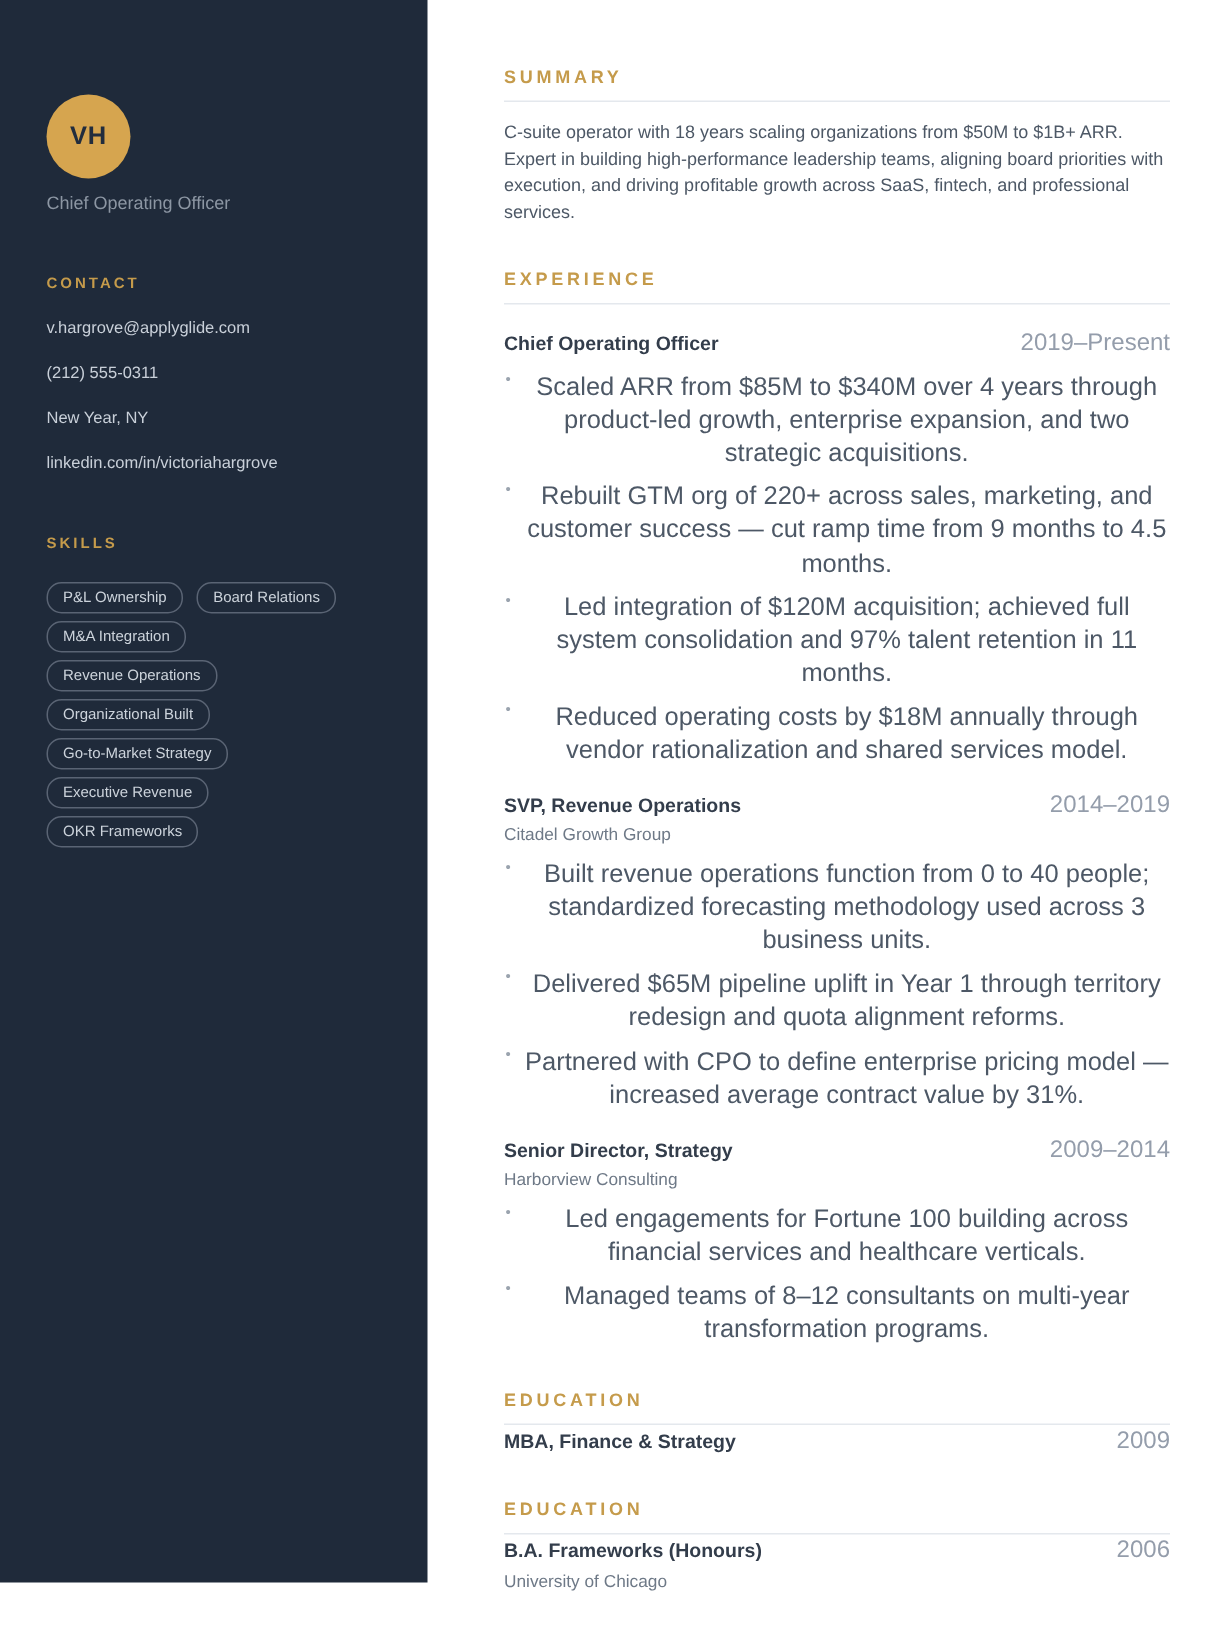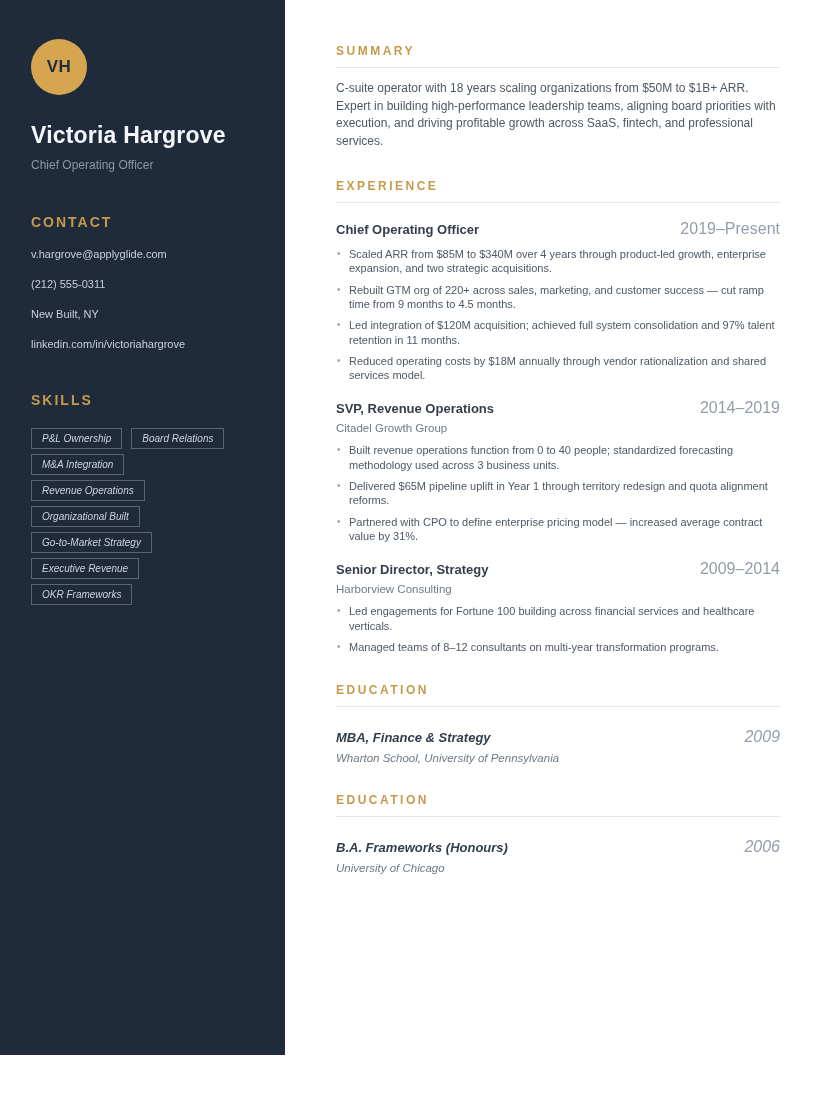--- a/index.html
+++ b/index.html
@@ -21,7 +21,7 @@
     height: 1055px;
     background: #1f2a3a;
     color: #c9d0d9;
-    padding: 39px 28px 40px 31px;
+    padding: 63px 28px 40px 31px;
   }
   .avatar {
     width: 56px; height: 56px;

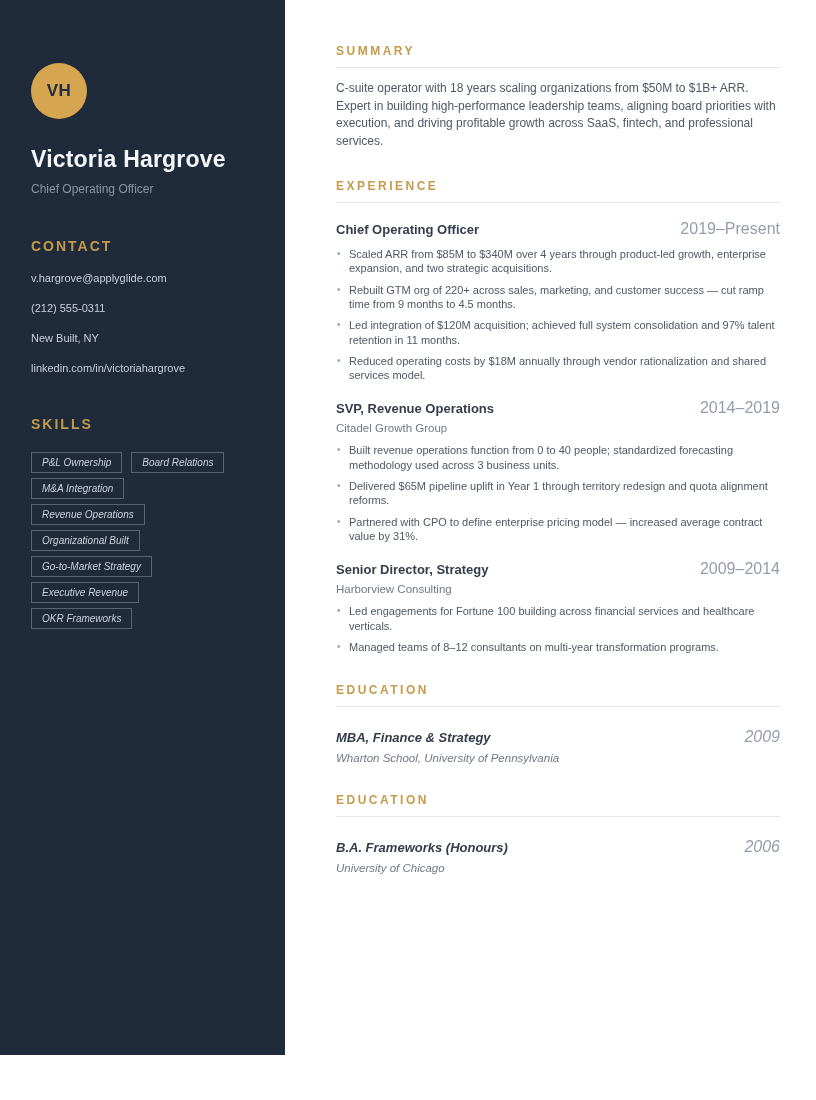--- a/index.html
+++ b/index.html
@@ -168,7 +168,6 @@
     <div class="avatar">
       <span>VH</span>
     </div>
-    <h1 class="person-name">Victoria Hargrove</h1>
     <div class="person-title">Chief Operating Officer</div>
 
     <h2 class="side-heading">CONTACT</h2>

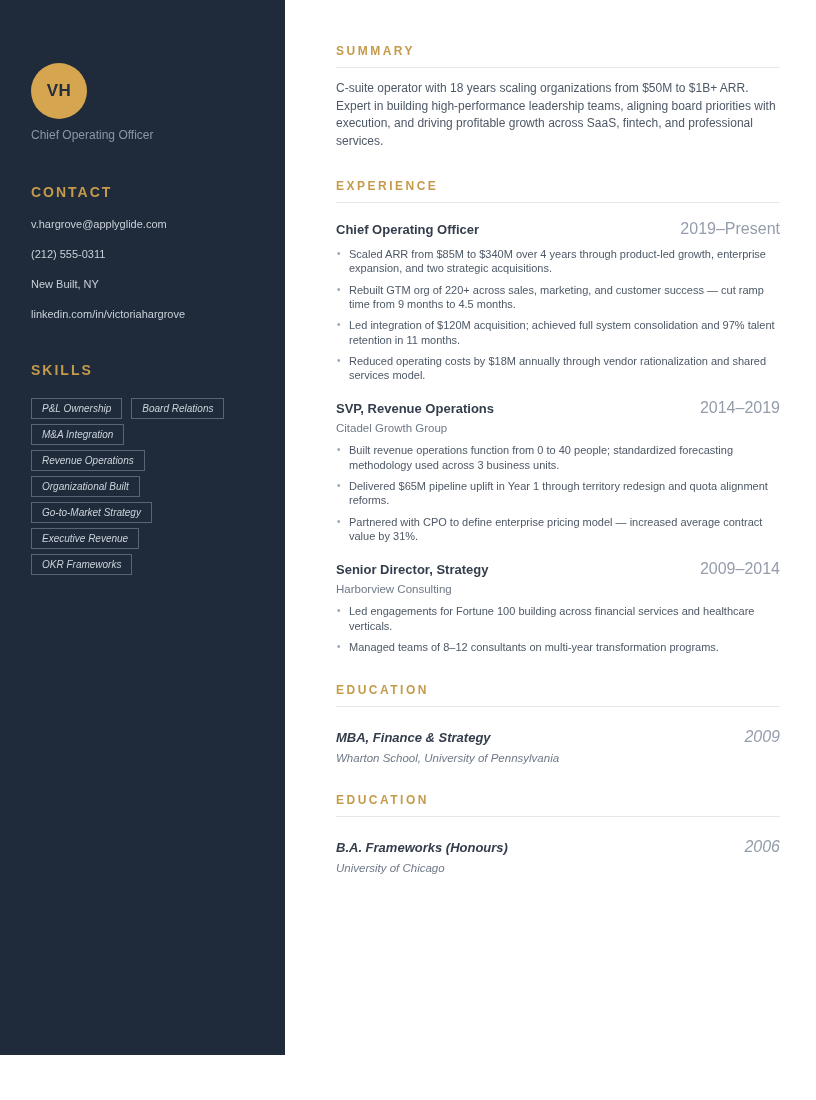--- a/index.html
+++ b/index.html
@@ -46,7 +46,7 @@
     color: #8c96a3;
   }
   .side-heading {
-    font-size: 14px;
+    font-size: 10px;
     font-weight: bold;
     letter-spacing: 2px;
     color: #c59b4b;

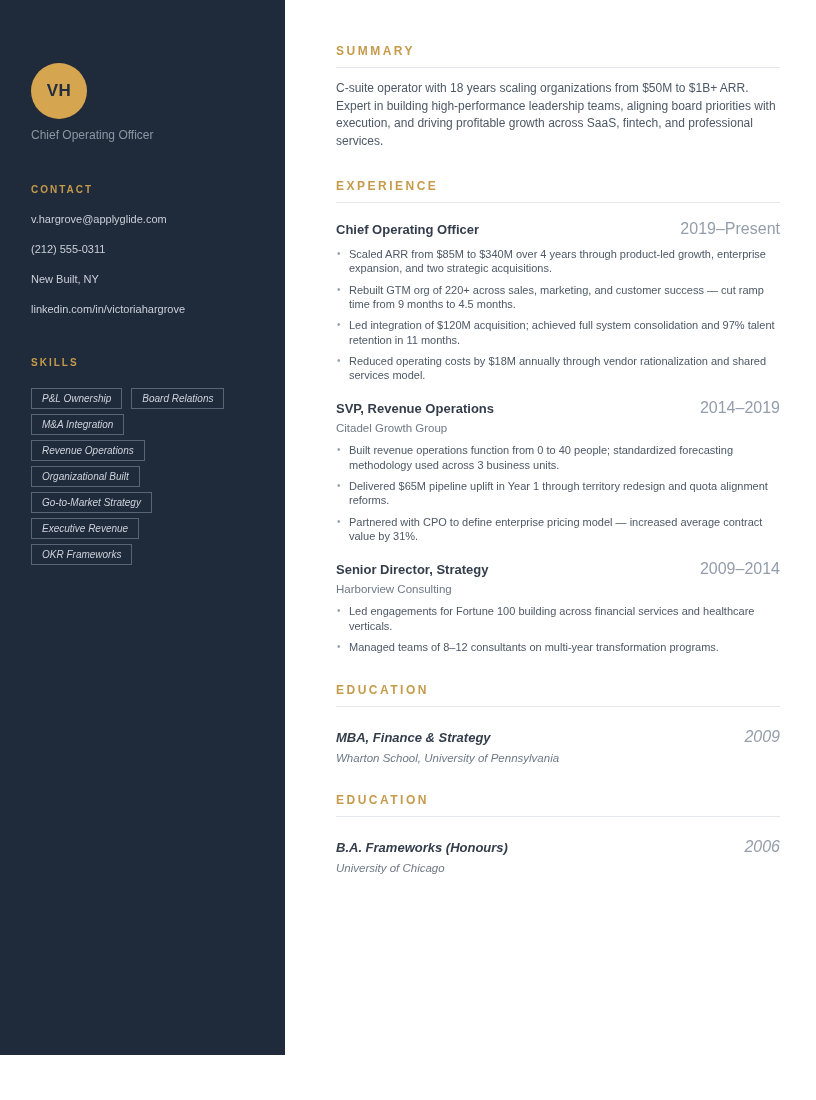--- a/index.html
+++ b/index.html
@@ -129,10 +129,11 @@
   .bullets li {
     position: relative;
     padding-left: 13px;
-    font-size: 11px;
+    font-size: 17px;
     line-height: 1.3;
     color: #4d5866;
     margin-bottom: 7px;
+    text-align: center;
   }
   .bullets li::before {
     content: "•";

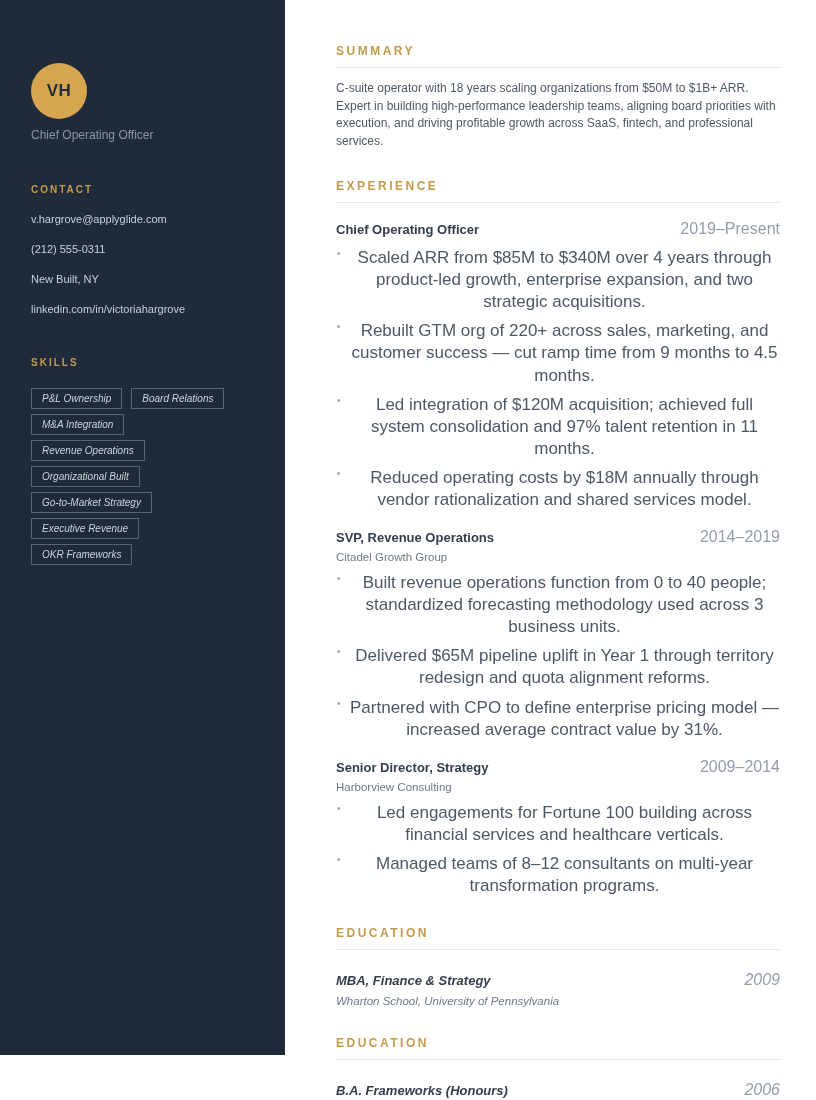--- a/index.html
+++ b/index.html
@@ -175,7 +175,7 @@
     <div class="contact-list">
       <div class="contact-item">v.hargrove@applyglide.com</div>
       <div class="contact-item">(212) 555-0311</div>
-      <div class="contact-item">New Built, NY</div>
+      <div class="contact-item">New Year, NY</div>
       <div class="contact-item">linkedin.com/in/victoriahargrove</div>
     </div>
 

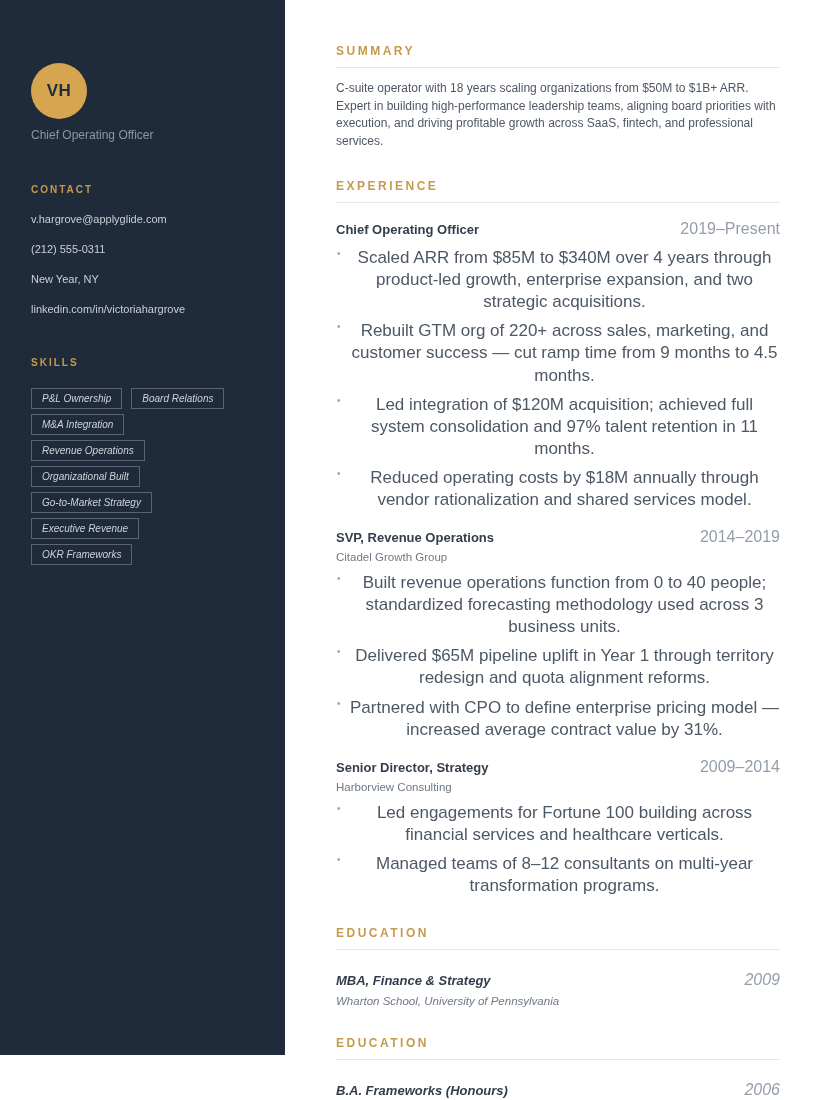--- a/index.html
+++ b/index.html
@@ -70,13 +70,12 @@
   }
   .pill {
     border: 1px solid #5a6474;
-    border-radius: 0;
+    border-radius: 10px;
     padding: 4px 10px;
     font-size: 10px;
     color: #ccd3db;
     white-space: nowrap;
     line-height: 1.1;
-    font-style: italic;
   }
 
   

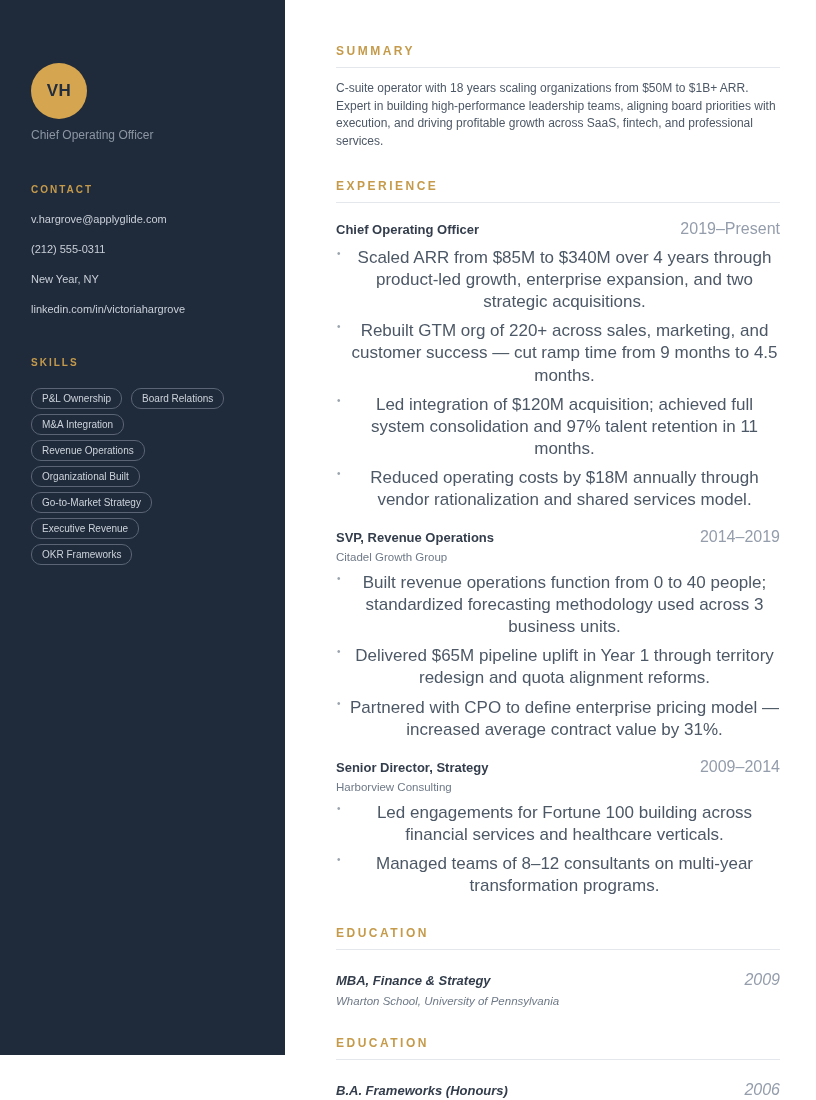--- a/index.html
+++ b/index.html
@@ -142,7 +142,7 @@
     color: #9aa3ae;
     font-size: 10px;
   }
-  .edu { margin-top: 21px; font-style: italic; }
+  .edu { margin-top: 2px; }
   .edu-head {
     display: flex;
     justify-content: space-between;

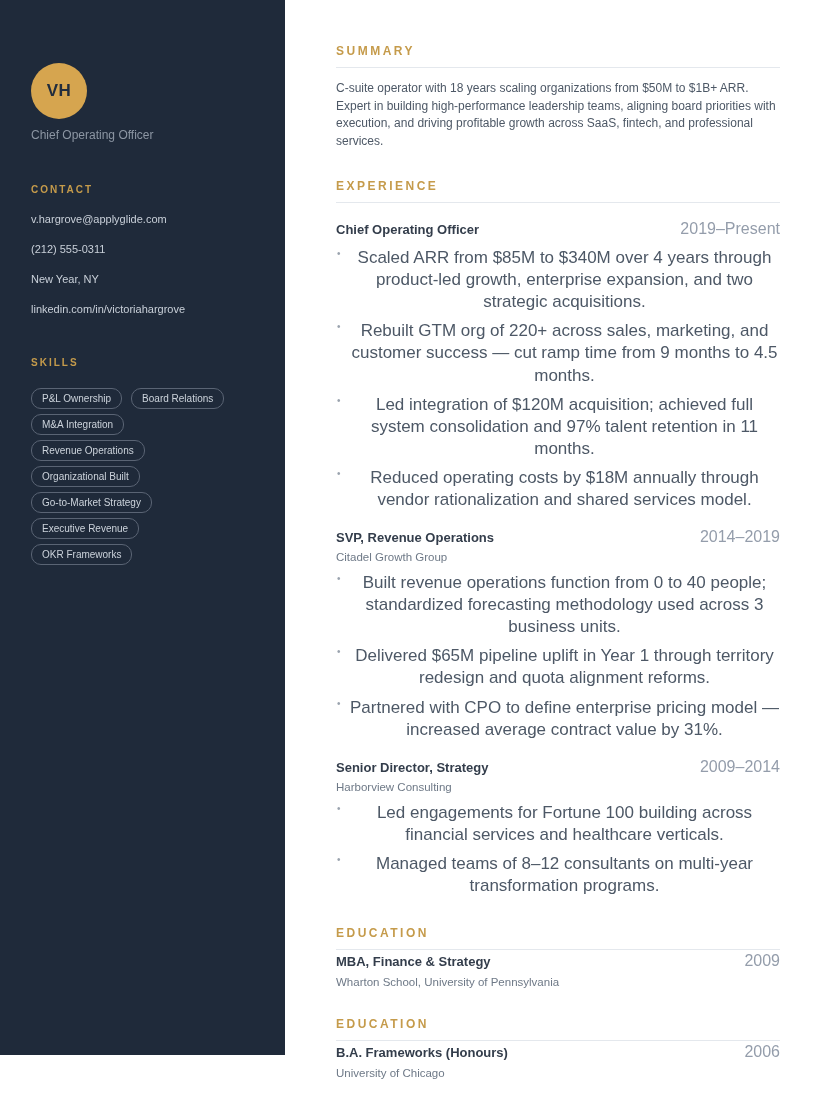--- a/index.html
+++ b/index.html
@@ -247,7 +247,6 @@
           <h3 class="edu-degree">MBA, Finance &amp; Strategy</h3>
           <span class="dates">2009</span>
         </div>
-        <div class="edu-school">Wharton School, University of Pennsylvania</div>
       </div>
     </section>
 

